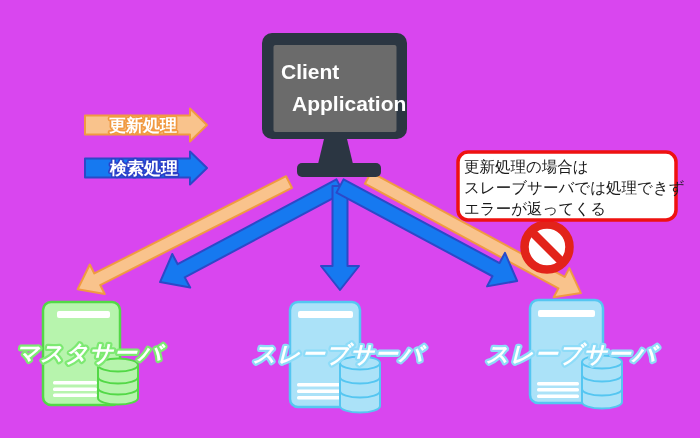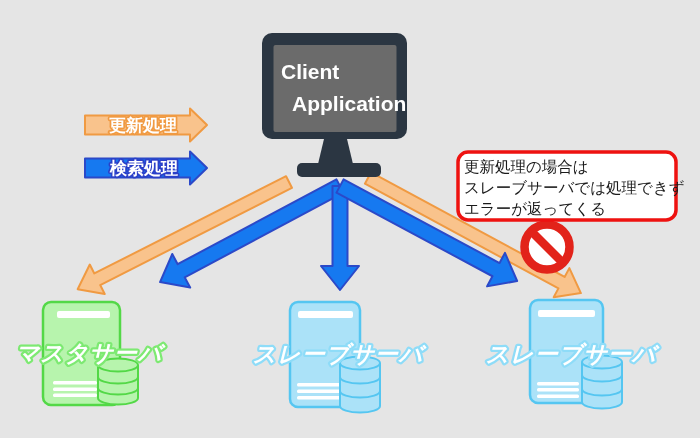--- a/index.html
+++ b/index.html
@@ -19,7 +19,7 @@
     --screen:#6b6b6b;
   }
   html,body{margin:0;padding:0;background:#fff;}
-  .stage{width:700px;height:438px;position:relative;background:#e5e5e5;overflow:hidden;
+  .stage{width:700px;height:438px;position:relative;background:#d946ef;overflow:hidden;
          font-family:"Liberation Sans",sans-serif;}
   svg{display:block;}
   text{font-family:"Liberation Sans",sans-serif;}

